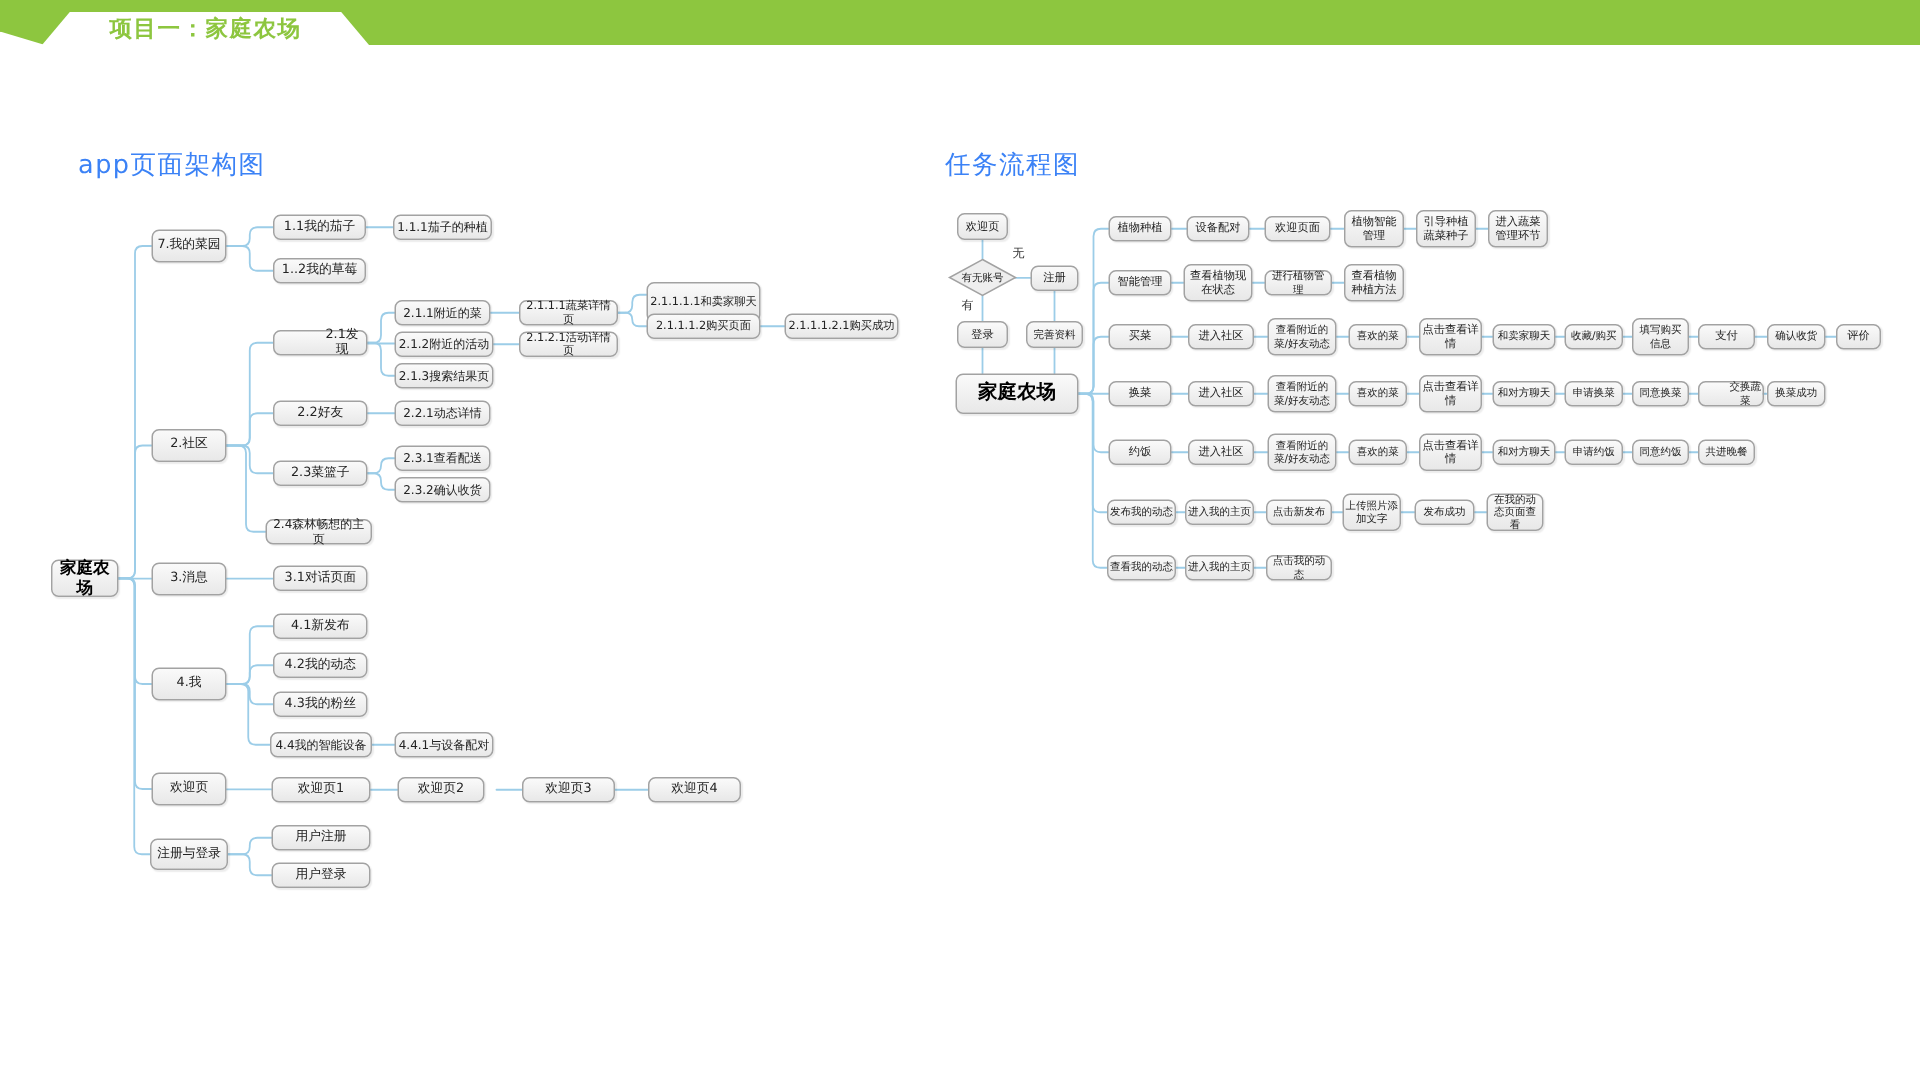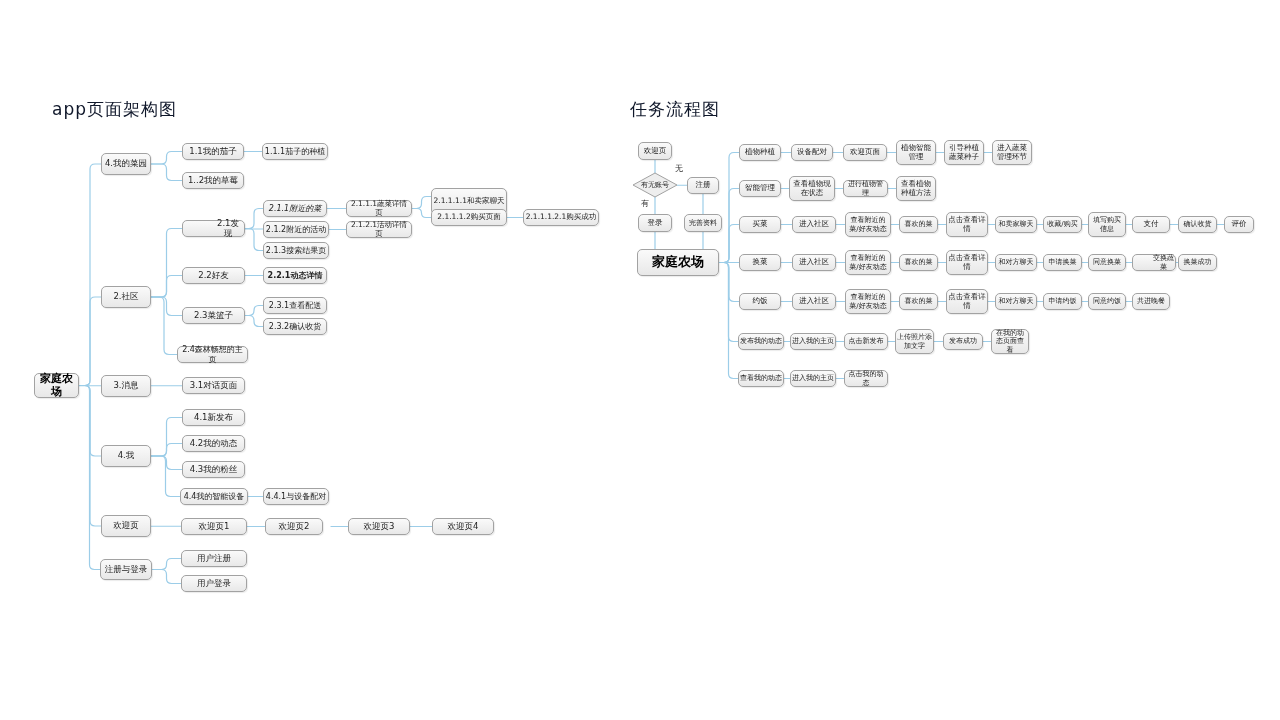--- a/index.html
+++ b/index.html
@@ -31,6 +31,12 @@
 <body>
 
 <div class="page">
+  <div class="header-bar">
+    <div class="corner-cut"></div>
+    <div class="tab-shape">
+      <span class="tab-label">项目一：家庭农场</span>
+    </div>
+  </div>
   <h2 class="section-title arch">app页面架构图</h2>
   <h2 class="section-title flow">任务流程图</h2>
 

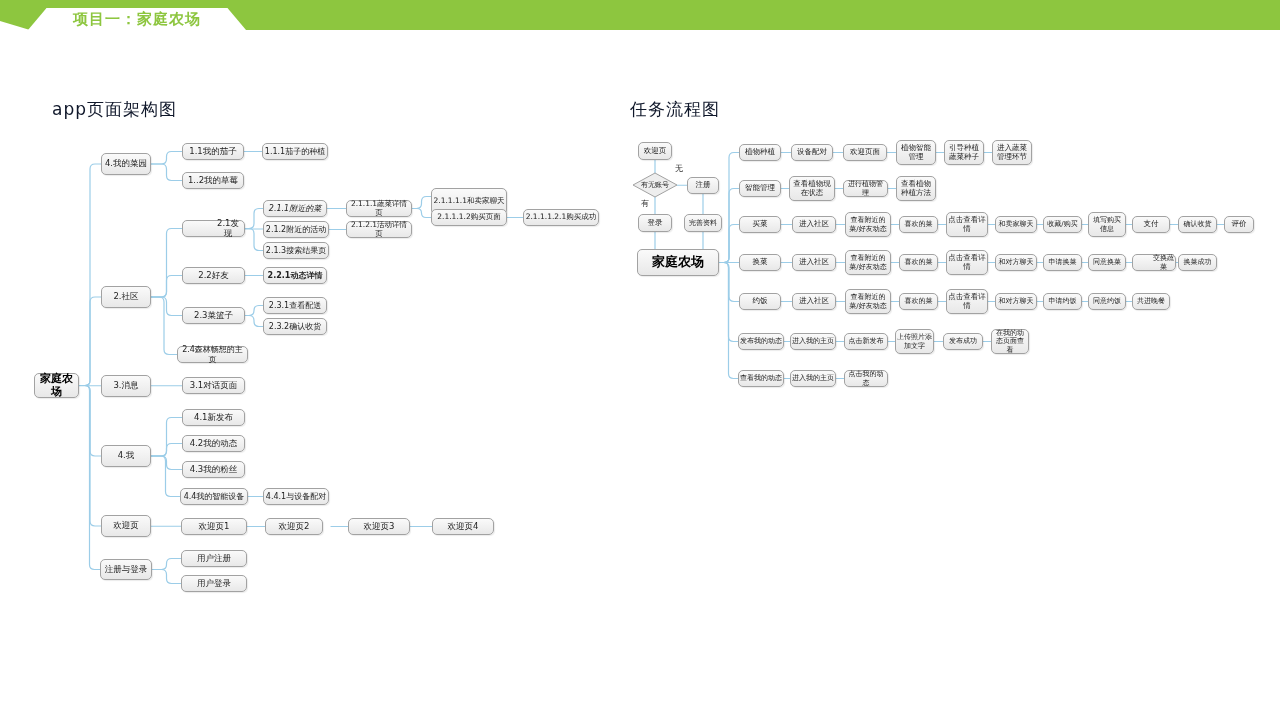--- a/index.html
+++ b/index.html
@@ -14,7 +14,7 @@
   .tab-label{color:#8dc63f;font-weight:bold;font-size:15px;letter-spacing:1px;}
   .page-title{position:absolute;left:52px;top:53px;margin:0;font-size:23px;font-weight:400;
         color:#7d9ed6;letter-spacing:2px;}
-  .section-title{position:absolute;margin:0;font-size:17px;font-weight:400;color:#0f172a;letter-spacing:1px;}
+  .section-title{position:absolute;margin:0;font-size:17px;font-weight:400;color:#3b82f6;letter-spacing:1px;}
   .section-title.arch{left:52px;top:98px;}
   .section-title.flow{left:630px;top:98px;}
   #edges{position:absolute;left:0;top:0;width:1280px;height:720px;}

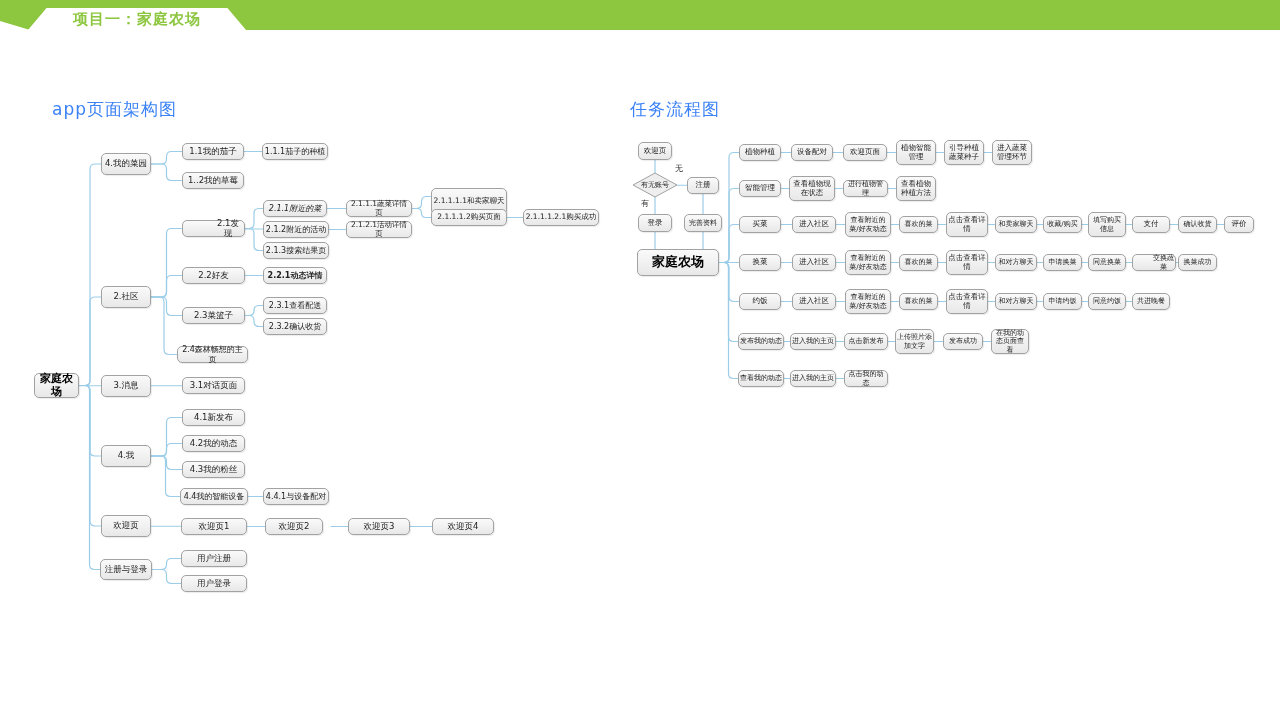--- a/index.html
+++ b/index.html
@@ -136,7 +136,7 @@
     </svg>
   <div id="arch-nodes" class="layer">
       <div class="node bold" style="left: 34px; top: 373px; width: 45px; height: 25px; font-size: 11px;">家庭农场</div>
-      <div class="node" style="left: 101px; top: 153px; width: 50px; height: 22px; font-size: 8.5px;">4.我的菜园</div>
+      <div class="node" style="left: 101px; top: 153px; width: 50px; height: 22px; font-size: 8.5px;">7.我的菜园</div>
       <div class="node" style="left: 101px; top: 286px; width: 50px; height: 22px; font-size: 8.5px;">2.社区</div>
       <div class="node" style="left: 101px; top: 375px; width: 50px; height: 22px; font-size: 8.5px;">3.消息</div>
       <div class="node" style="left: 101px; top: 445px; width: 50px; height: 22px; font-size: 8.5px;">4.我</div>

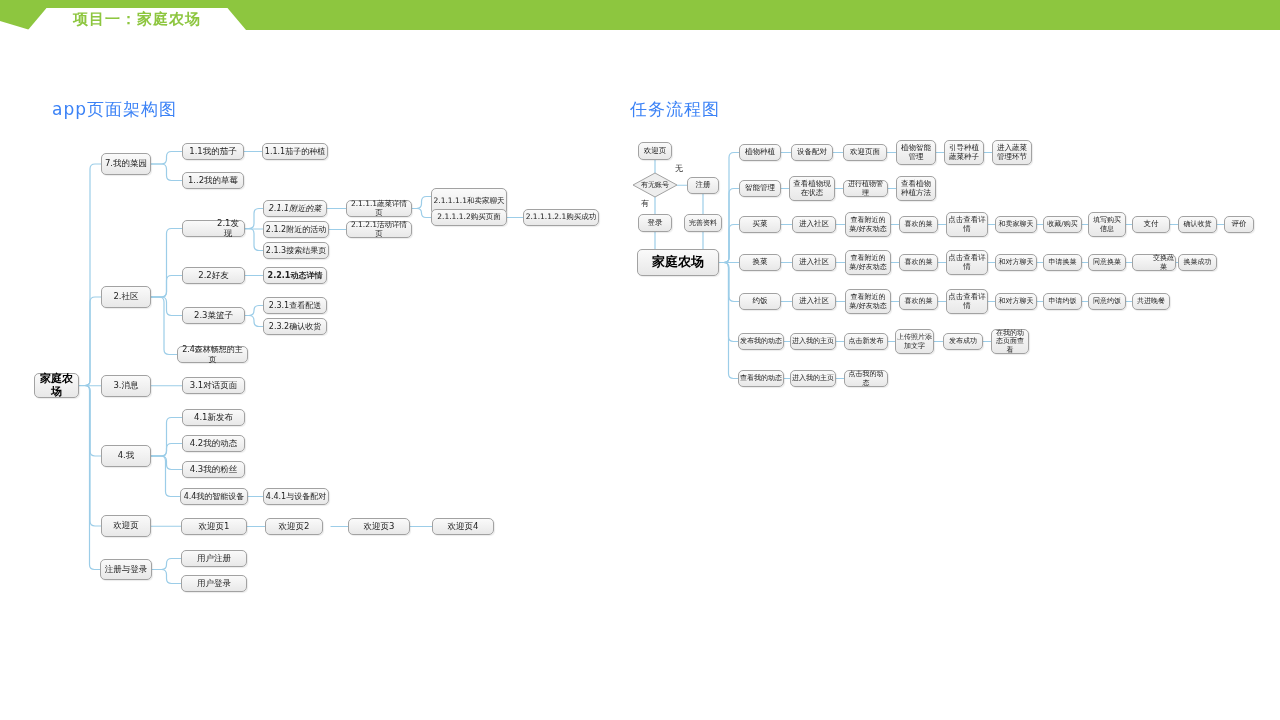--- a/index.html
+++ b/index.html
@@ -157,7 +157,7 @@
       <div class="node" style="left: 181px; top: 550px; width: 66px; height: 17px; font-size: 8.5px;">用户注册</div>
       <div class="node" style="left: 181px; top: 575px; width: 66px; height: 17px; font-size: 8.5px;">用户登录</div>
       <div class="node" style="left: 262px; top: 143px; width: 66px; height: 17px; font-size: 8px;">1.1.1茄子的种植</div>
-      <div class="node" style="left: 263px; top: 200px; width: 64px; height: 17px; font-size: 8px; font-style: italic;">2.1.1附近的菜</div>
+      <div class="node" style="left: 263px; top: 200px; width: 64px; height: 17px; font-size: 8px;">2.1.1附近的菜</div>
       <div class="node" style="left: 263px; top: 221px; width: 66px; height: 17px; font-size: 8px;">2.1.2附近的活动</div>
       <div class="node" style="left: 263px; top: 242px; width: 66px; height: 17px; font-size: 8px;">2.1.3搜索结果页</div>
       <div class="node" style="left: 263px; top: 267px; width: 64px; height: 17px; font-size: 8px; font-weight: bold;">2.2.1动态详情</div>

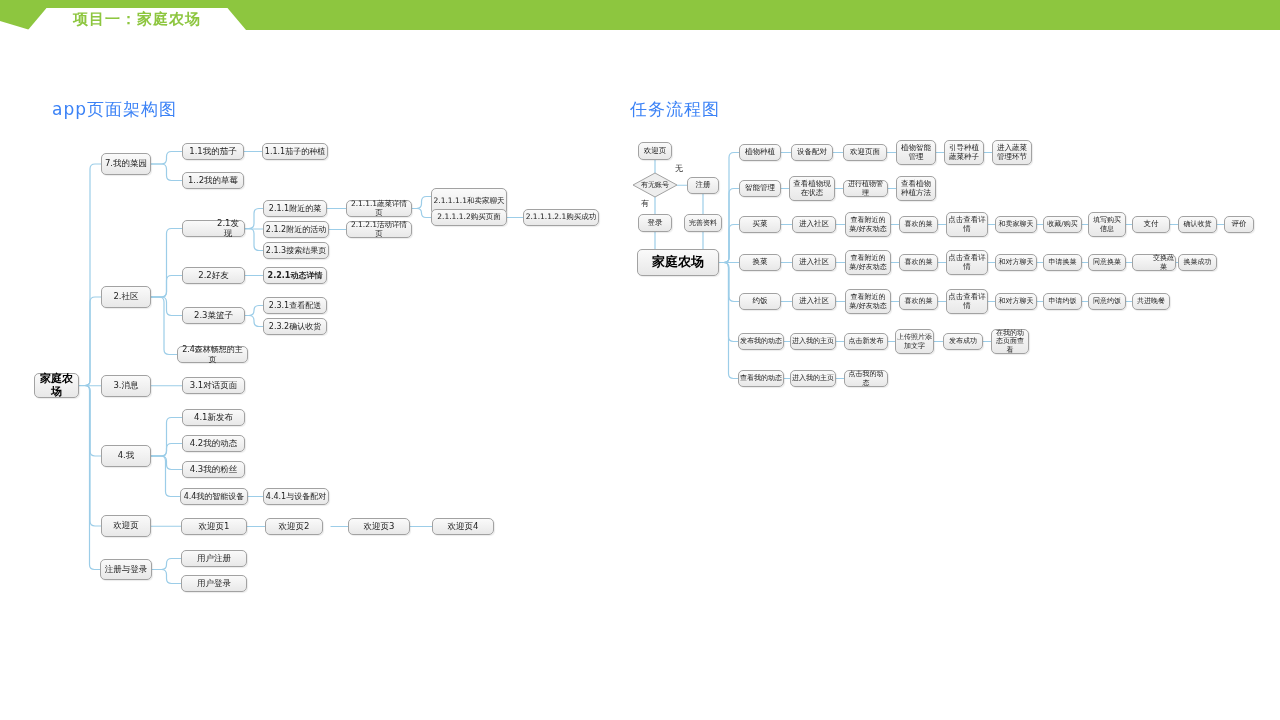--- a/index.html
+++ b/index.html
@@ -160,7 +160,7 @@
       <div class="node" style="left: 263px; top: 200px; width: 64px; height: 17px; font-size: 8px;">2.1.1附近的菜</div>
       <div class="node" style="left: 263px; top: 221px; width: 66px; height: 17px; font-size: 8px;">2.1.2附近的活动</div>
       <div class="node" style="left: 263px; top: 242px; width: 66px; height: 17px; font-size: 8px;">2.1.3搜索结果页</div>
-      <div class="node" style="left: 263px; top: 267px; width: 64px; height: 17px; font-size: 8px; font-weight: bold;">2.2.1动态详情</div>
+      <div class="node" style="left: 263px; top: 267px; width: 64px; height: 17px; font-size: 8px;">2.2.1动态详情</div>
       <div class="node" style="left: 263px; top: 297px; width: 64px; height: 17px; font-size: 8px;">2.3.1查看配送</div>
       <div class="node" style="left: 263px; top: 318px; width: 64px; height: 17px; font-size: 8px;">2.3.2确认收货</div>
       <div class="node" style="left: 263px; top: 488px; width: 66px; height: 17px; font-size: 8px;">4.4.1与设备配对</div>

